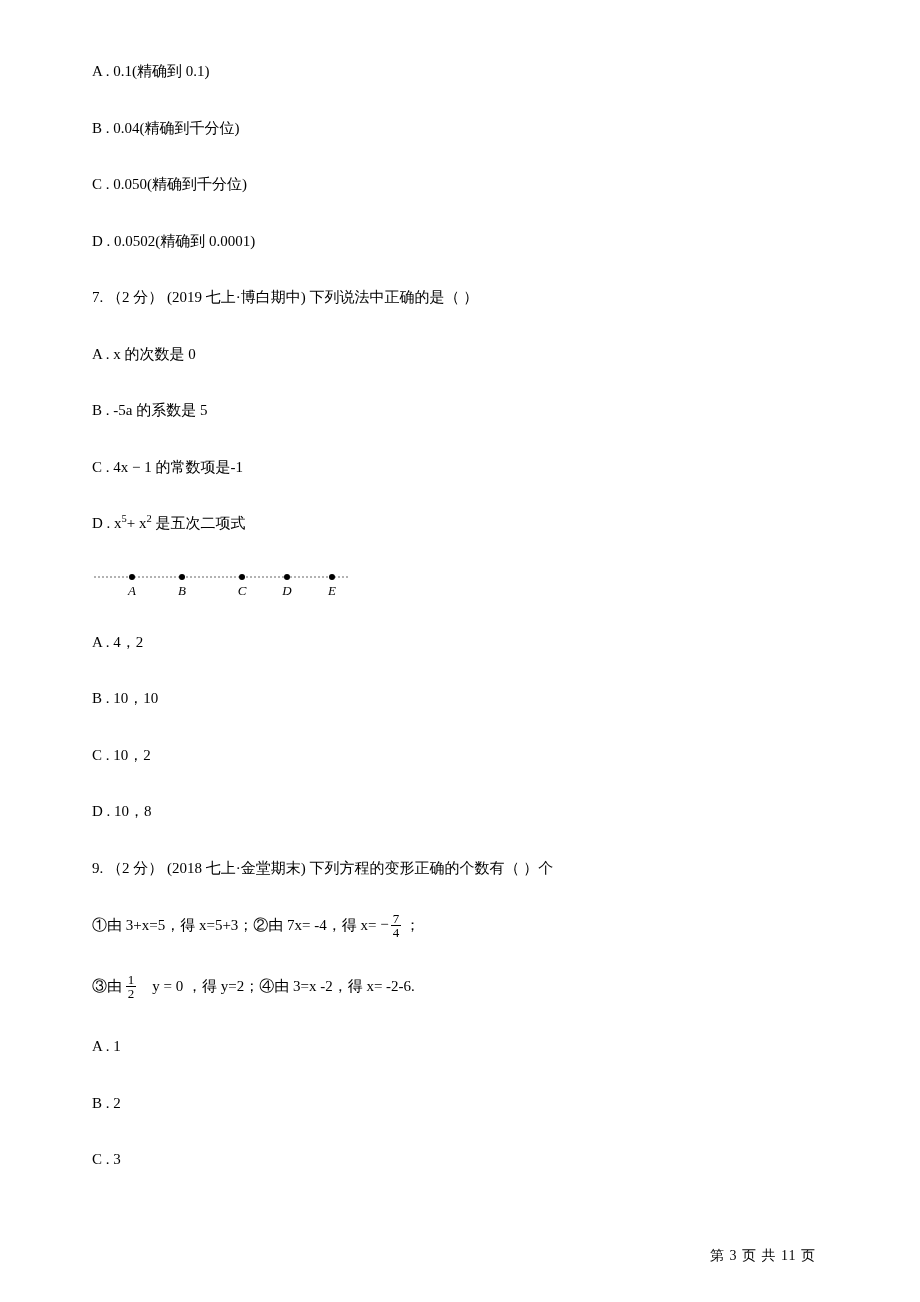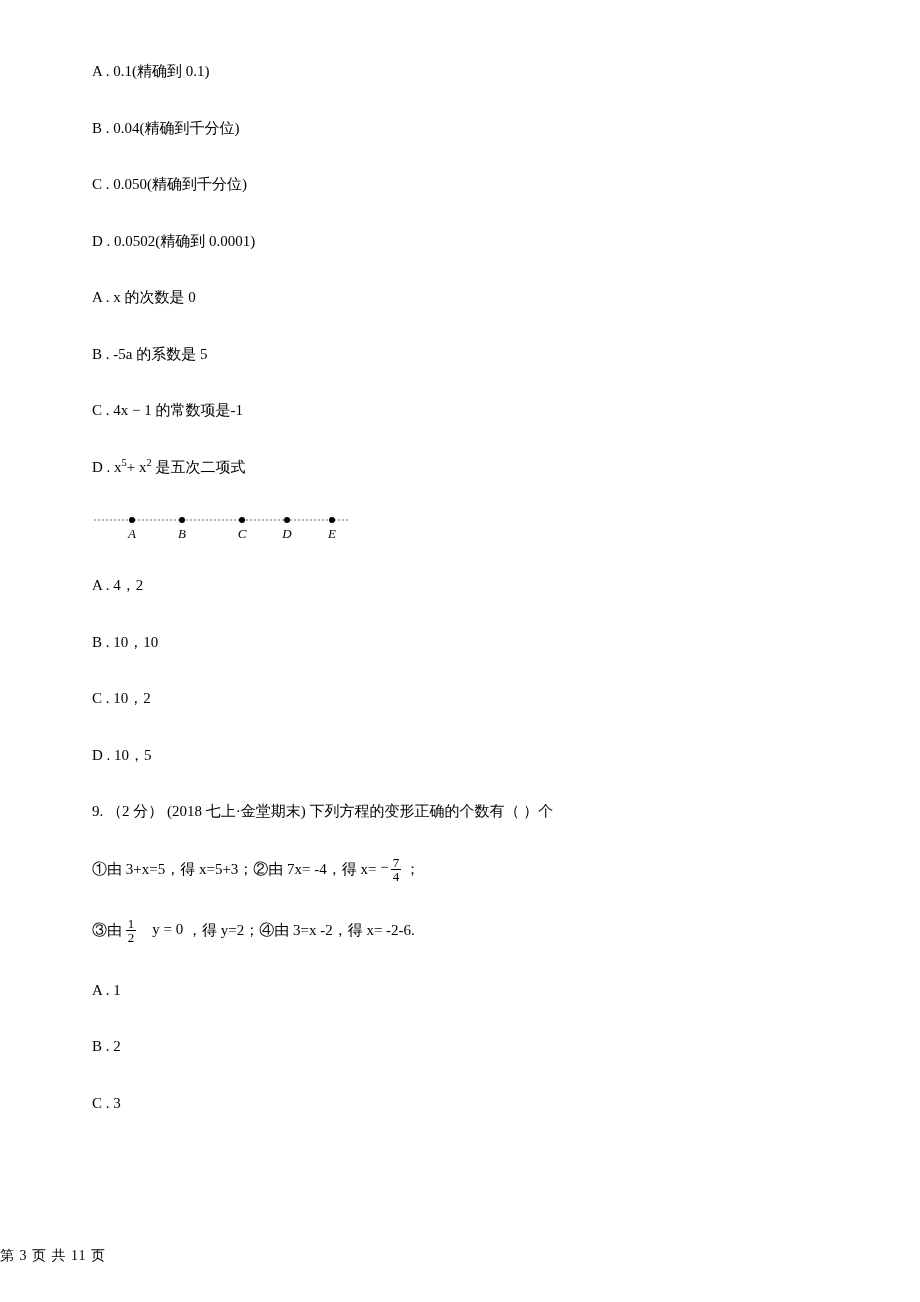--- a/index.html
+++ b/index.html
@@ -96,6 +96,9 @@
     <span>D . 0.0502(精确到 0.0001)</span>
   </div>
 
+  <div class="para">
+    <span class="blank-paren">7. （2 分） (2019 七上·博白期中) 下列说法中正确的是（    ）</span>
+  </div>
 
   <div class="para">
     <span>A . x 的次数是 0</span>

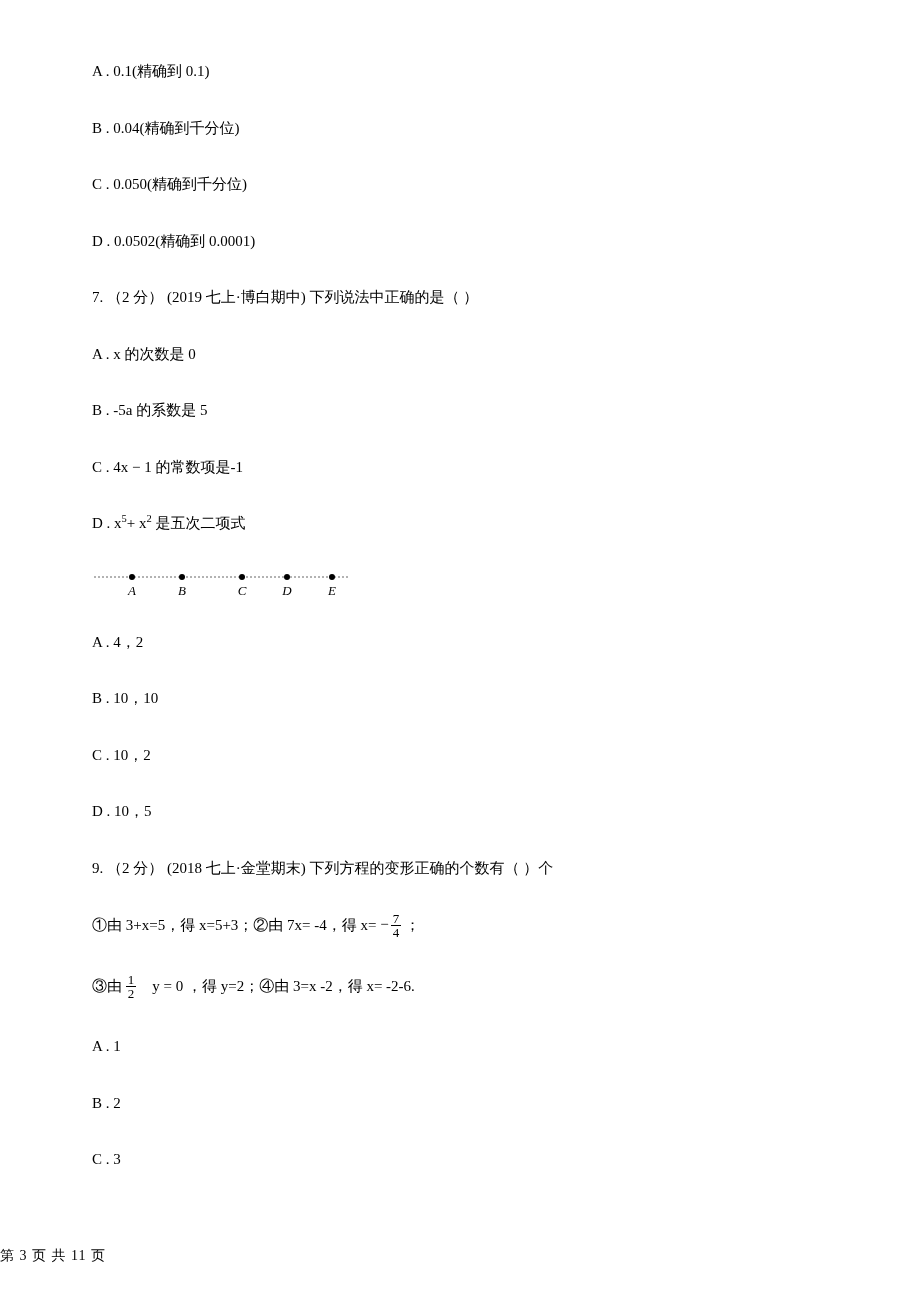--- a/index.html
+++ b/index.html
@@ -151,7 +151,7 @@
   </div>
 
   <div class="para">
-    <span>D . 10，5</span>
+    <span>D . 10，8</span>
   </div>
 
   <div class="para">

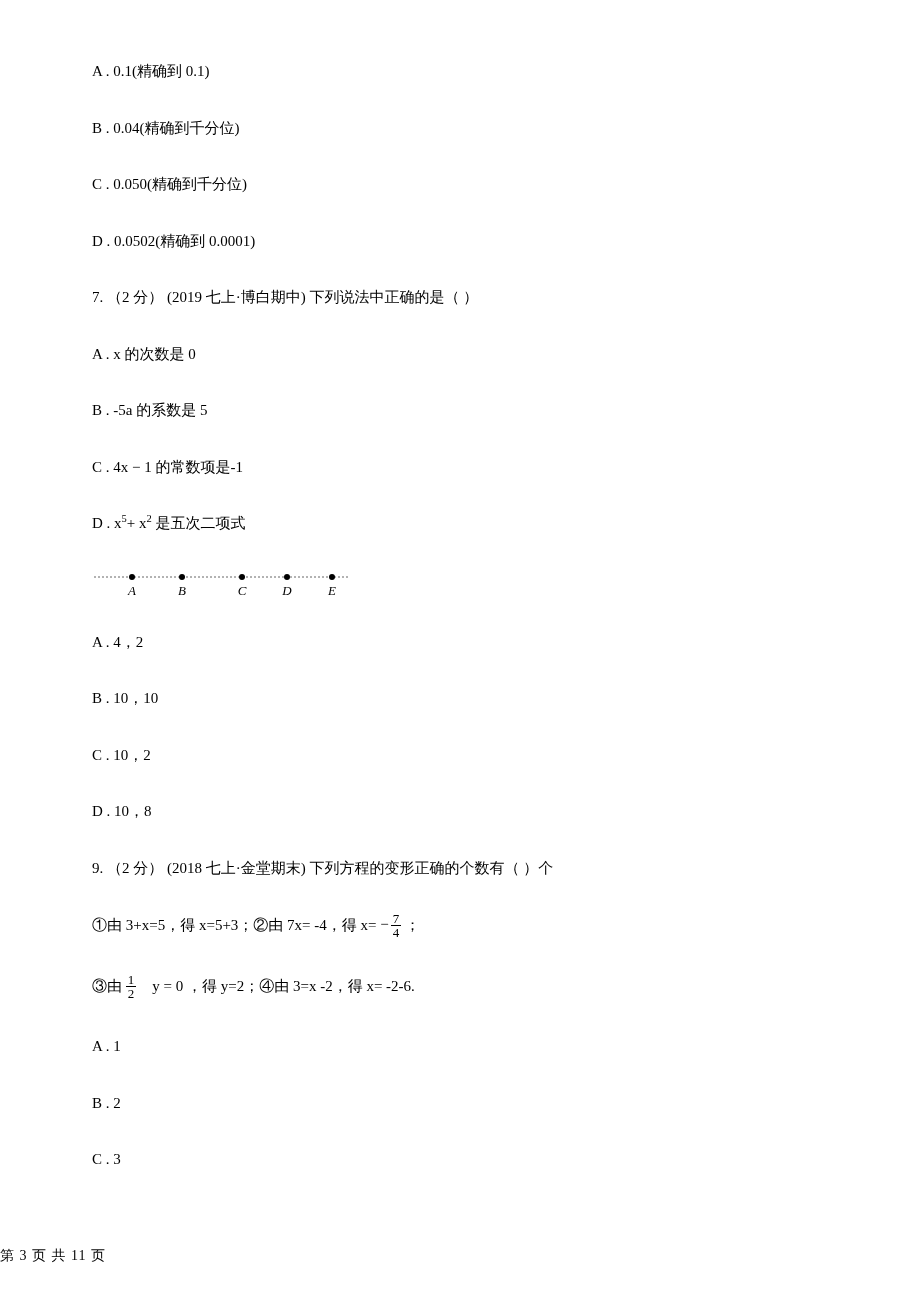--- a/index.html
+++ b/index.html
@@ -31,7 +31,7 @@
     bottom: 36px;
     left: 0;
     width: 100%;
-    text-align: left;
+    text-align: right;
     font-size: 14px;
     letter-spacing: 1px;
   }

